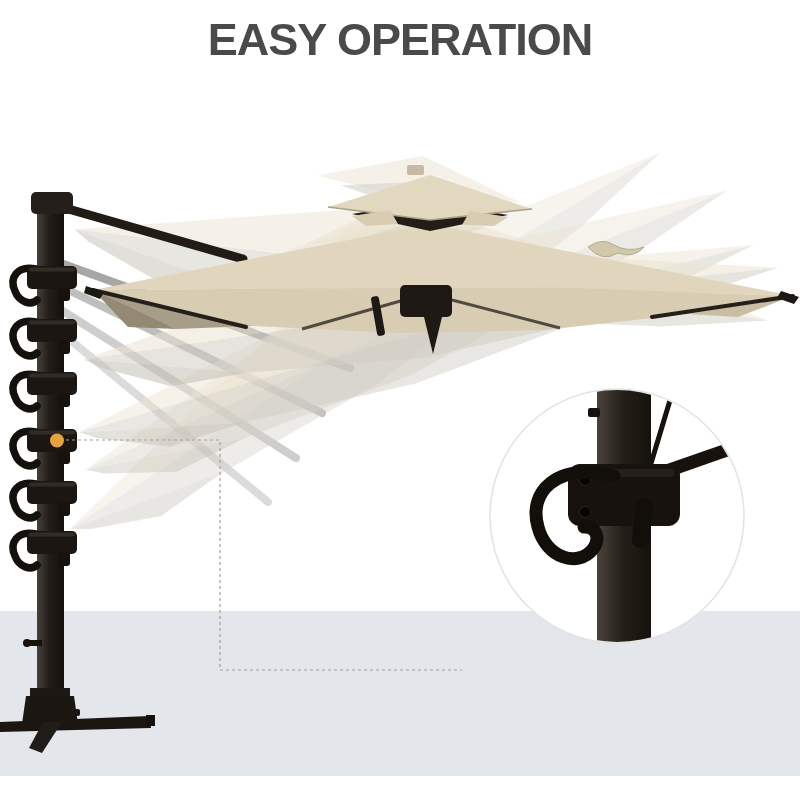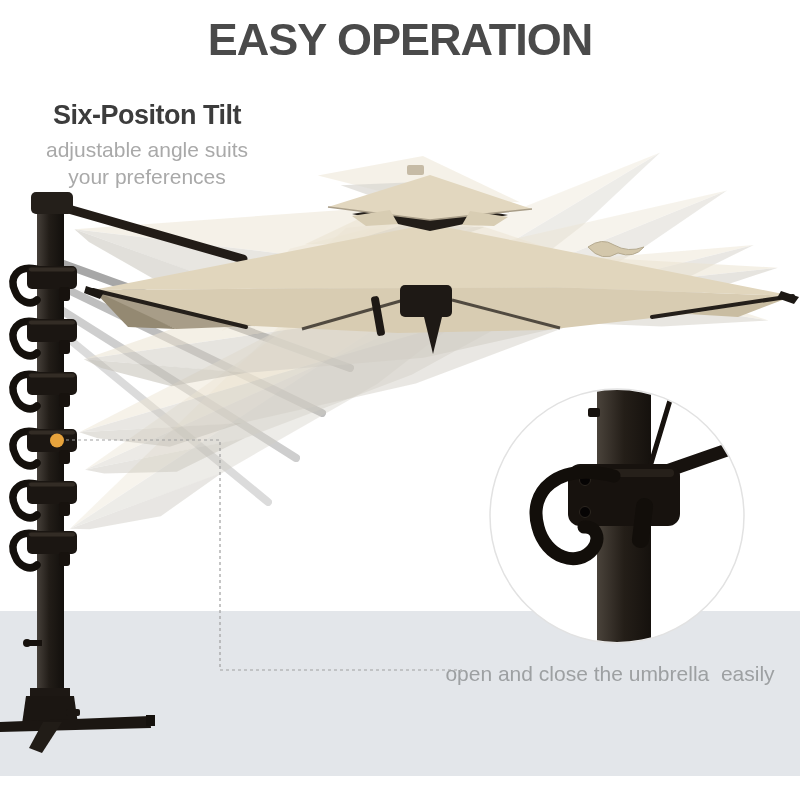--- a/index.html
+++ b/index.html
@@ -155,11 +155,6 @@
 
   <div class="page-title">EASY OPERATION</div>
 
-  <div class="feature feature-tilt">
-    <h2>Six-Positon Tilt</h2>
-    <p><span>adjustable angle suits</span><br>
-       <span>your preferences</span></p>
-  </div>
 
   <div class="feature feature-crank">
     <p>open and close the umbrella  easily</p>

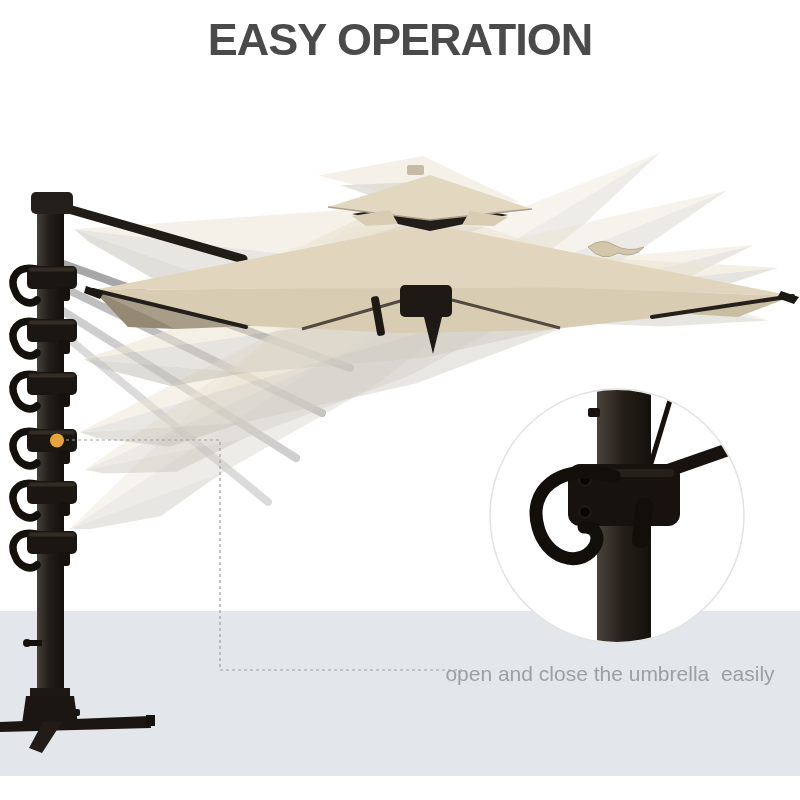--- a/index.html
+++ b/index.html
@@ -157,7 +157,6 @@
 
 
   <div class="feature feature-crank">
-    <p>open and close the umbrella  easily</p>
   </div>
 
 </div>

